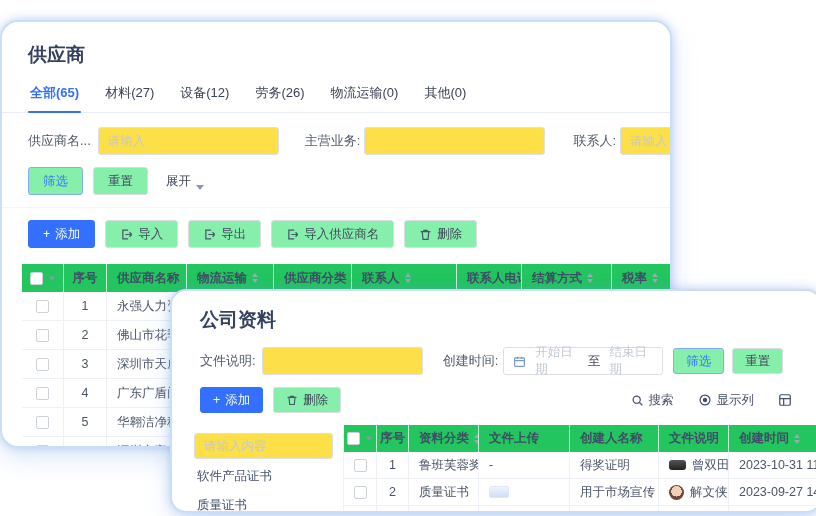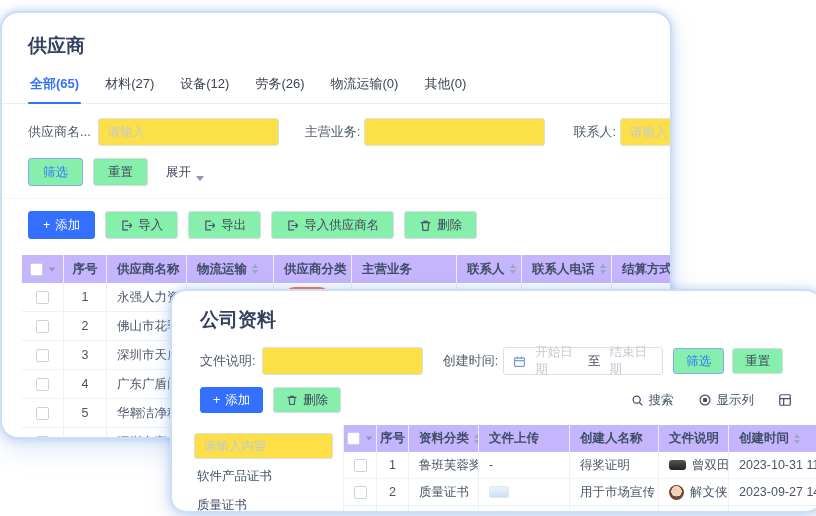--- a/index.html
+++ b/index.html
@@ -17,7 +17,7 @@
     box-shadow: 0 0 10px rgba(106,152,228,.40), 0 10px 26px rgba(106,152,228,.22);
     overflow: hidden;
   }
-  .panel-supplier { left: 0; top: 11px; width: 672px; height: 428px; border-radius: 18px; z-index: 1; }
+  .panel-supplier { left: 0; top: 20px; width: 672px; height: 428px; border-radius: 18px; z-index: 1; }
   .panel-company  { left: 170px; top: 289px; width: 652px; height: 224px; border-radius: 16px; z-index: 2; }
 
   .panel-title { font-size: 19px; font-weight: bold; color: #35425f; }

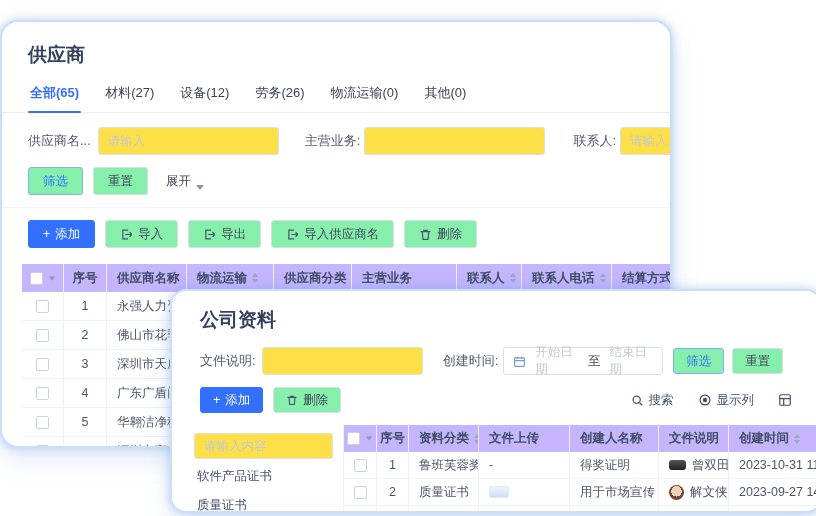--- a/index.html
+++ b/index.html
@@ -75,7 +75,7 @@
   .grid-row { display: grid; align-items: center; }
   .sp-cols { grid-template-columns: 42px 43px 80px 87px 78px 105px 65px 90px 78px 60px 1fr; }
   .cp-cols { grid-template-columns: 33px 32px 70px 91px 89px 70px 1fr; }
-  .thead { background: #c4b5fd; color: #3f4d66; font-weight: bold; height: 28px; }
+  .thead { background: #22c55e; color: #3f4d66; font-weight: bold; height: 28px; }
   .thead .cell { border-right: 1px solid rgba(255,255,255,.75); }
   .thead .cell:last-child { border-right: none; }
   .trow { height: 29px; border-bottom: 1px solid #eef1f6; background: #fff; }

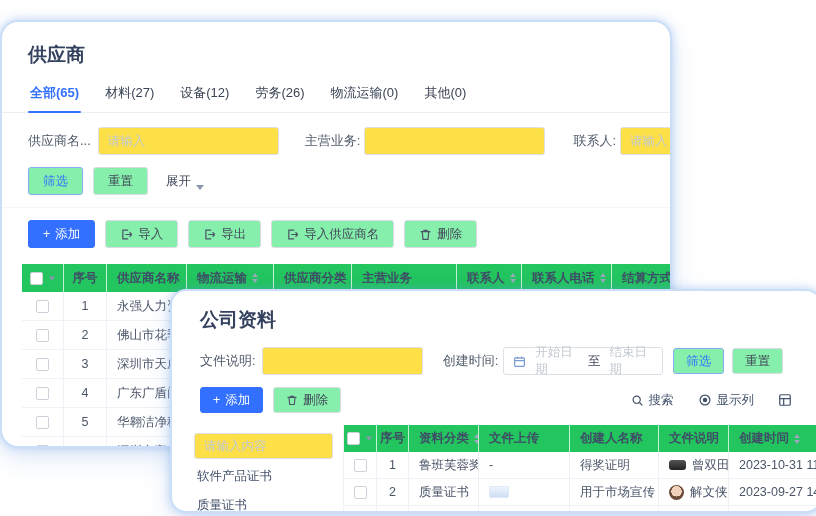--- a/index.html
+++ b/index.html
@@ -207,7 +207,6 @@
           <span>供应商分类</span>
           <span class="caret-down" style="margin-left:5px;"></span>
         </div>
-      <div class="cell">主营业务</div>
       <div class="cell">
           <span>联系人</span>
           <span class="sort">

